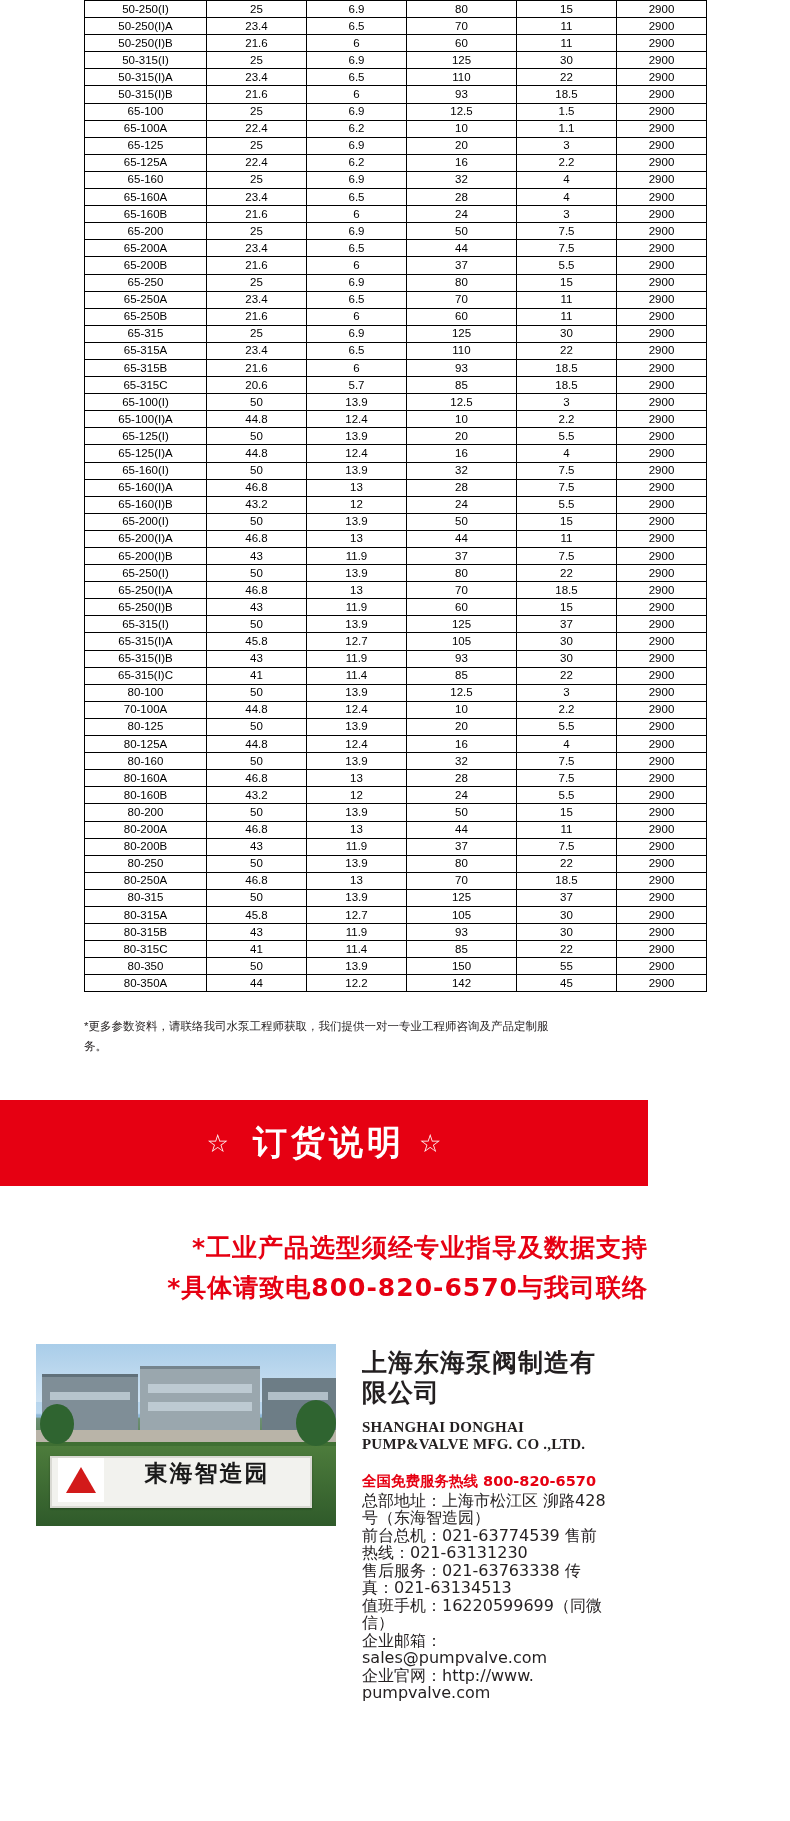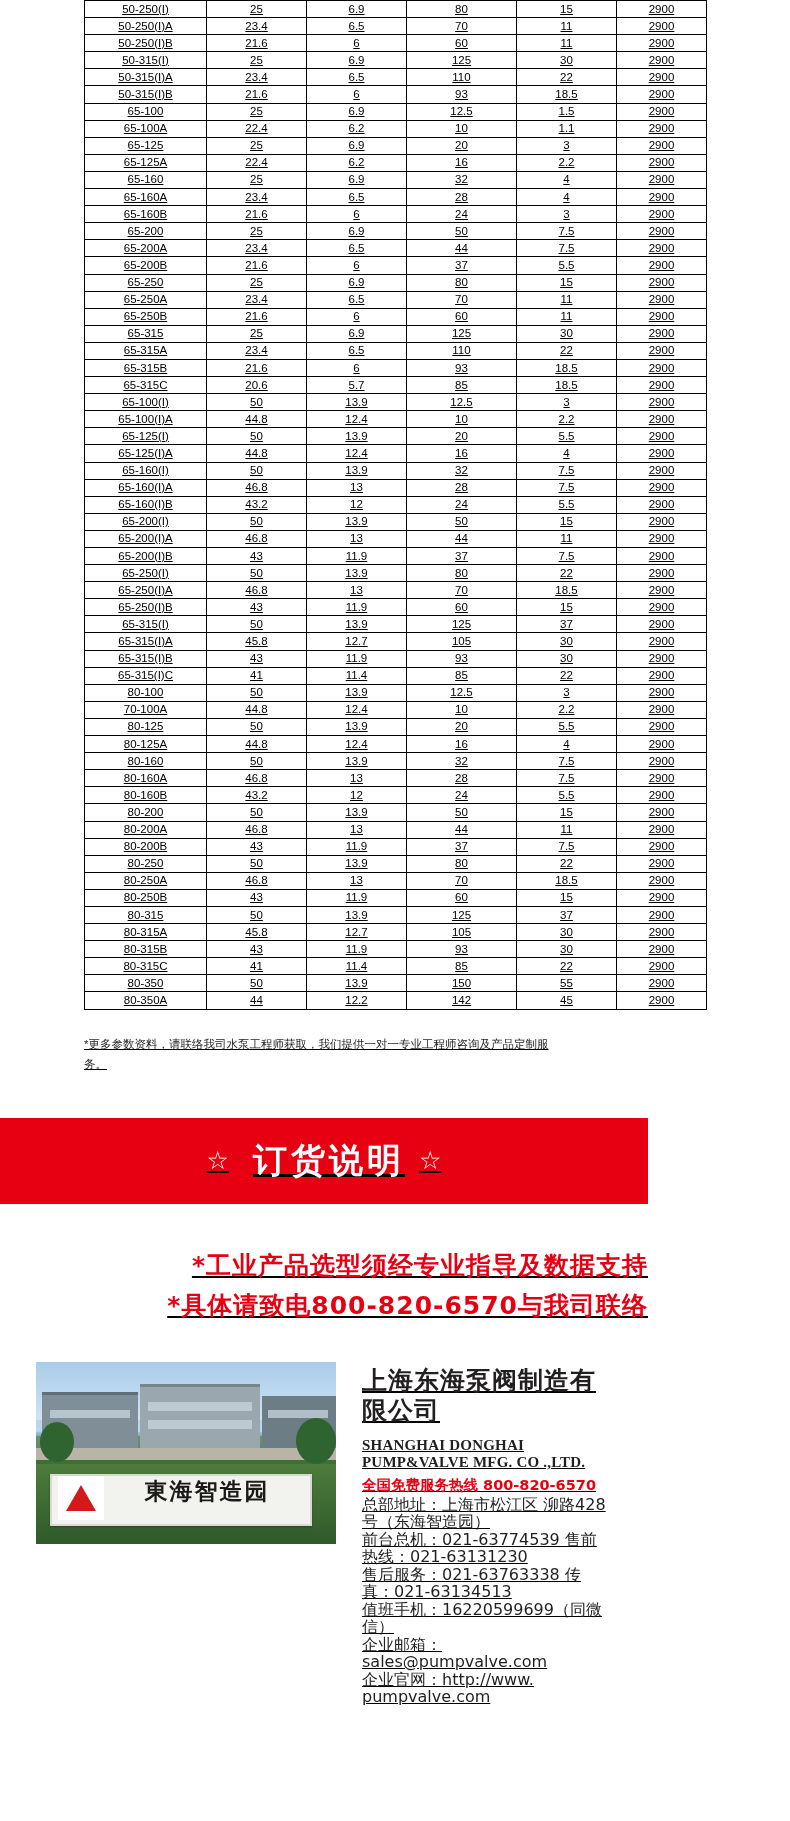--- a/index.html
+++ b/index.html
@@ -10,7 +10,7 @@
     font-family: "Liberation Sans", sans-serif;
     color: #000;
   }
-  .page { width: 648px; position: relative; text-decoration: underline; }
+  .page { width: 648px; position: relative; }
 
   
   .table-wrap { padding: 0 84px 0 84px; }

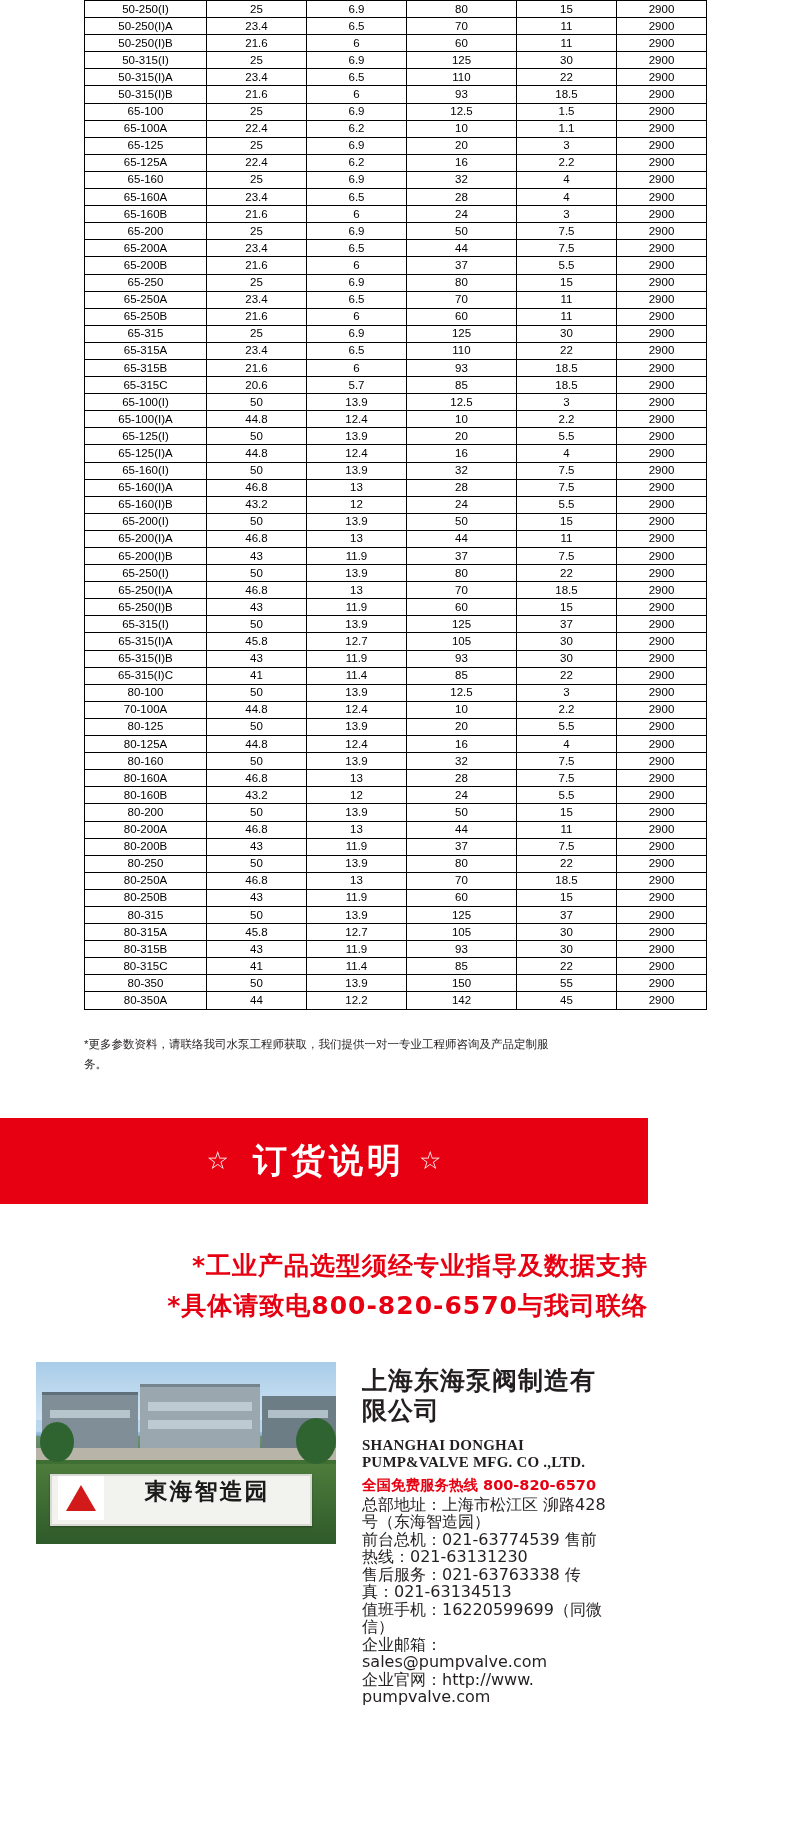--- a/index.html
+++ b/index.html
@@ -579,14 +579,6 @@
             <td>13</td>
             <td>70</td>
             <td>18.5</td>
-            <td>2900</td>
-          </tr>
-          <tr>
-            <td>80-250B</td>
-            <td>43</td>
-            <td>11.9</td>
-            <td>60</td>
-            <td>15</td>
             <td>2900</td>
           </tr>
           <tr>

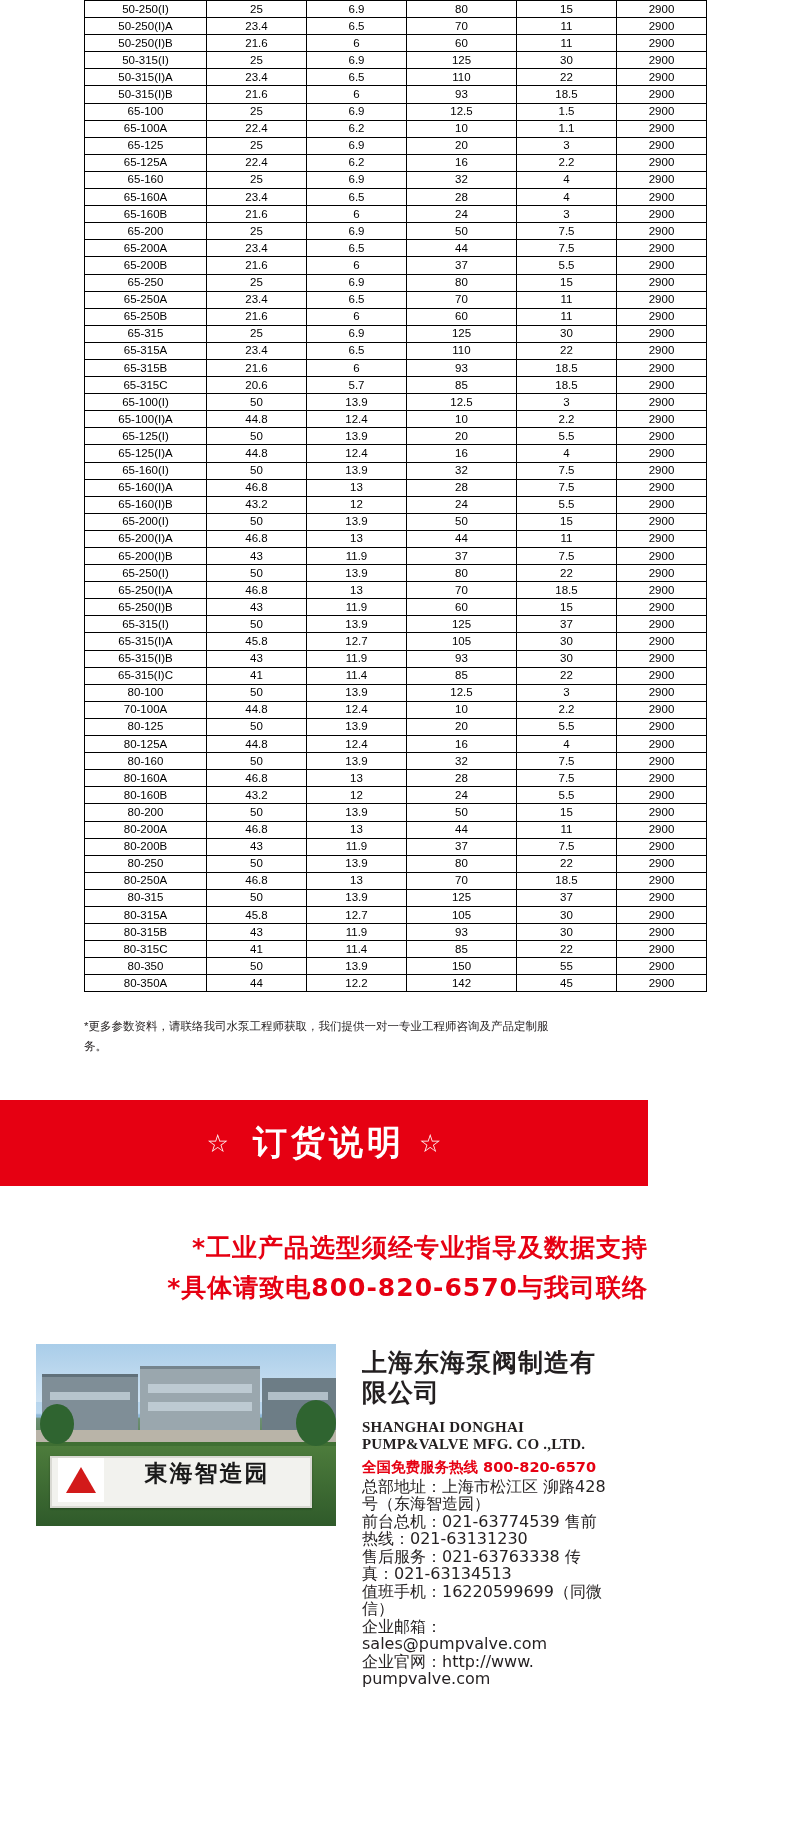--- a/index.html
+++ b/index.html
@@ -141,7 +141,7 @@
     margin-top:11px; font-family:"Liberation Serif", serif;
   }
   .hotline {
-    color:#e60012; font-size:14.5px; font-weight:bold; margin-top:5px;
+    color:#e60012; font-size:14.5px; font-weight:bold; margin-top:19px;
     font-family:"DejaVu Sans", sans-serif;
   }
   .addr-line {

